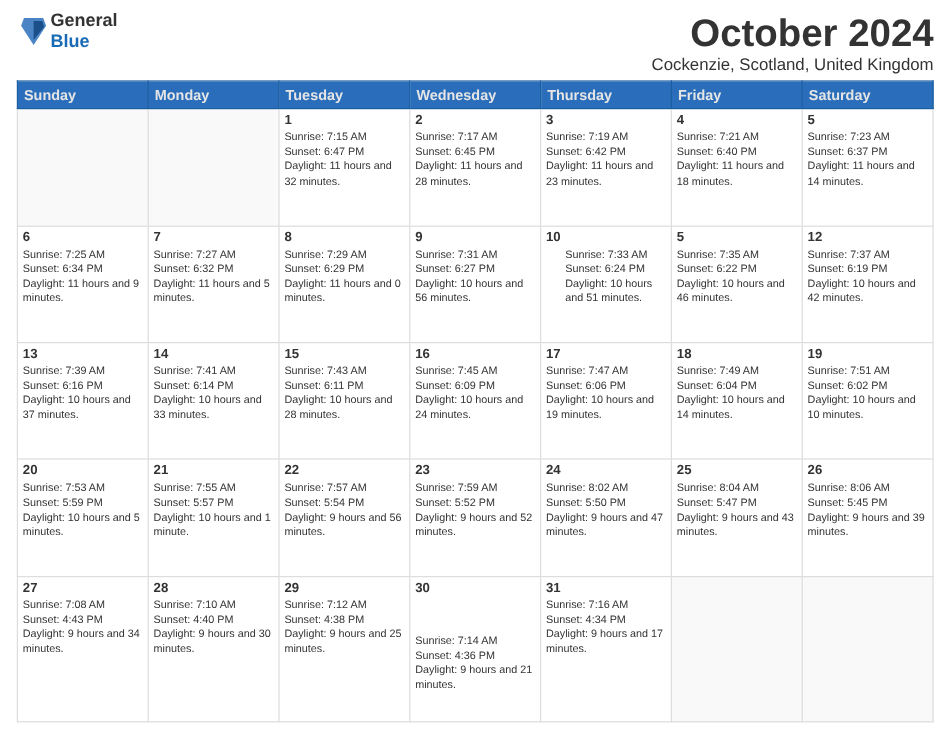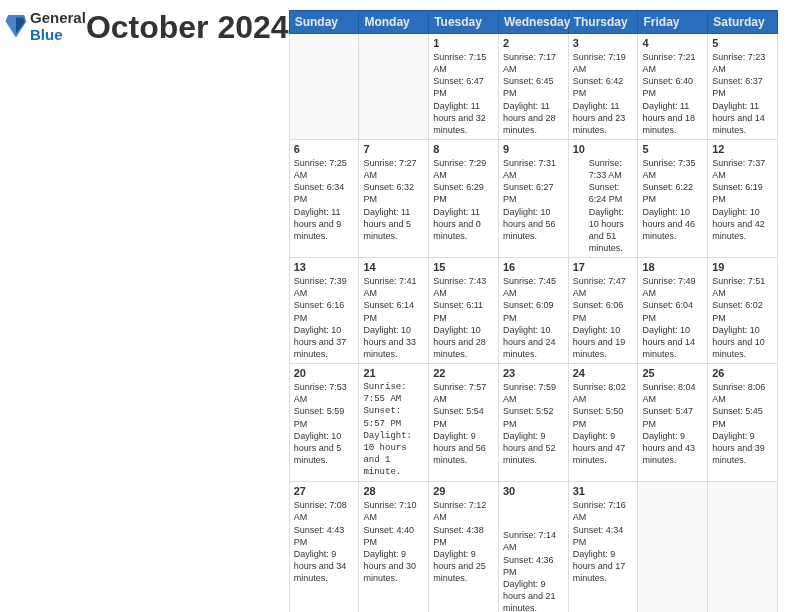--- a/index.html
+++ b/index.html
@@ -13,9 +13,9 @@
     .page {
       width: 792px;
       height: 612px;
-      padding: 10px 14px 10px 2px;
+      padding: 10px 14px 10px 14px;
       display: flex;
-      flex-direction: row;
+      flex-direction: column;
     }
     .header {
       display: flex;

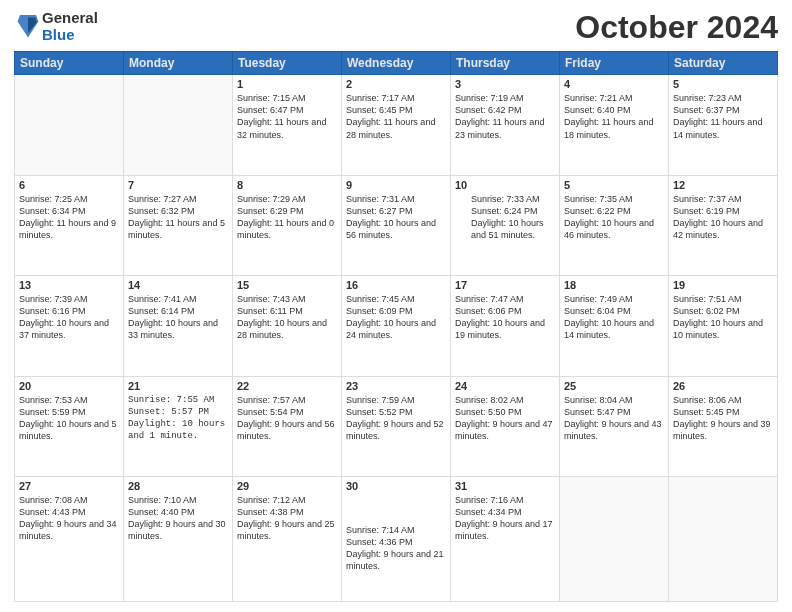--- a/index.html
+++ b/index.html
@@ -126,6 +126,7 @@
     </div>
     <div class="title-section">
       <div class="month-title">October 2024</div>
+      <div class="location">Cockenzie, Scotland, United Kingdom</div>
     </div>
   </div>
 

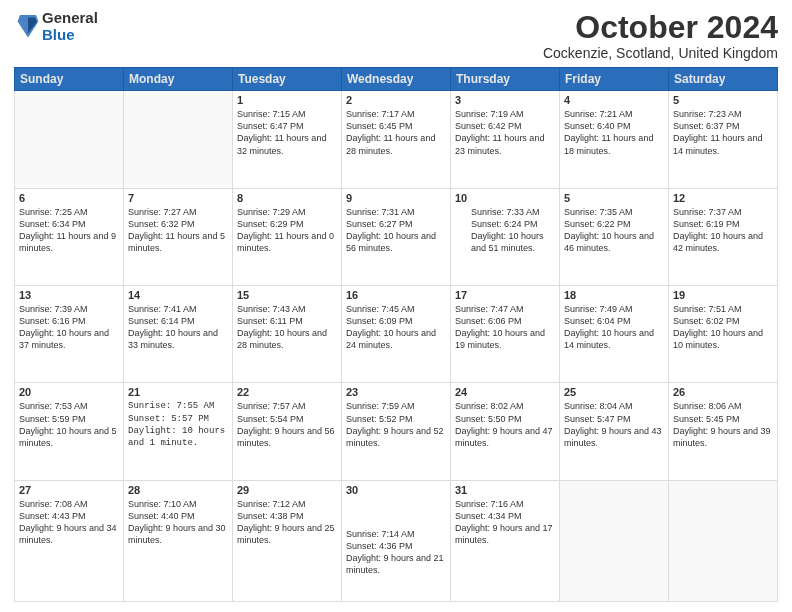--- a/index.html
+++ b/index.html
@@ -274,7 +274,7 @@
           </td>
           <td>
             <span class="day-number">21</span>
-            <div class="day-info" style="white-space: pre-line; font-family: Liberation Mono, monospace;">Sunrise: 7:55 AM
+            <div class="day-info" style="white-space: pre-line;">Sunrise: 7:55 AM
 Sunset: 5:57 PM
 Daylight: 10 hours and 1 minute.</div>
           </td>

